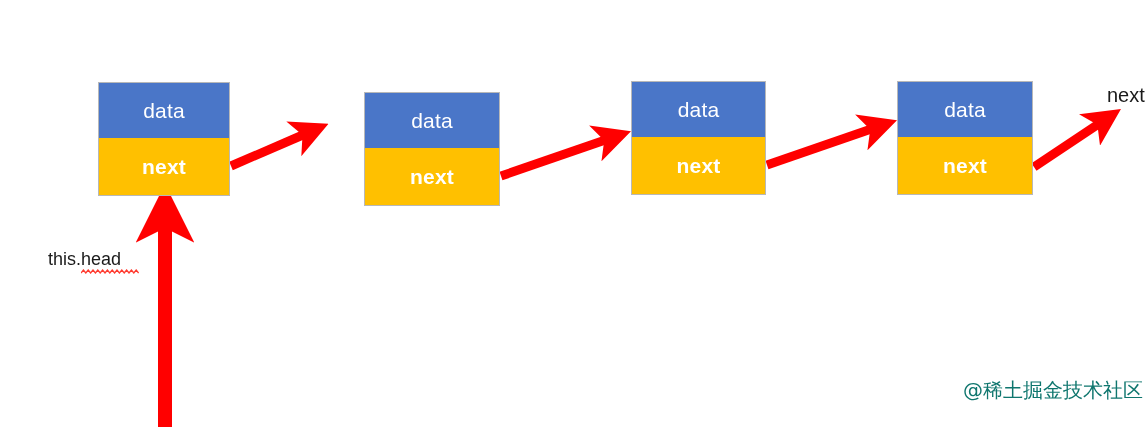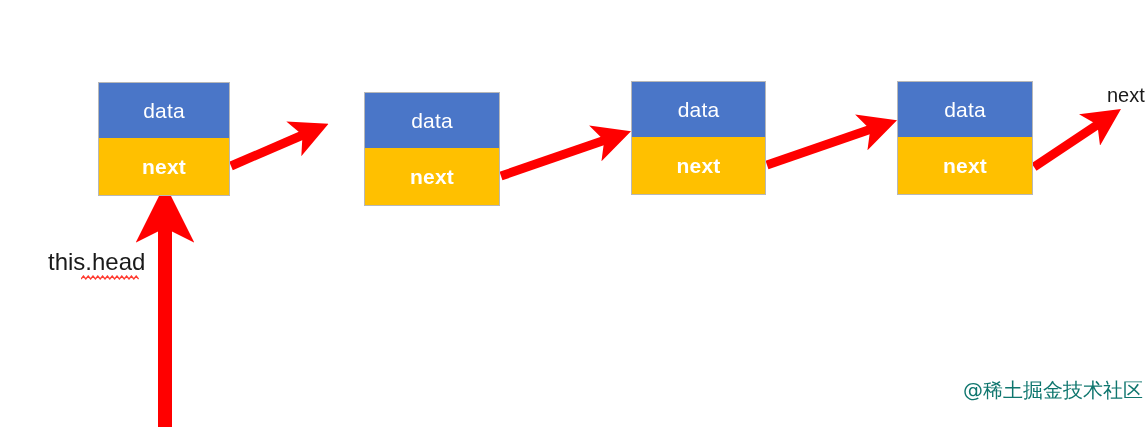--- a/index.html
+++ b/index.html
@@ -52,7 +52,7 @@
   .label {
     position: absolute;
     color: #1a1a1a;
-    font-size: 24px;
+    font-size: 18px;
     line-height: 1;
     white-space: nowrap;
   }

